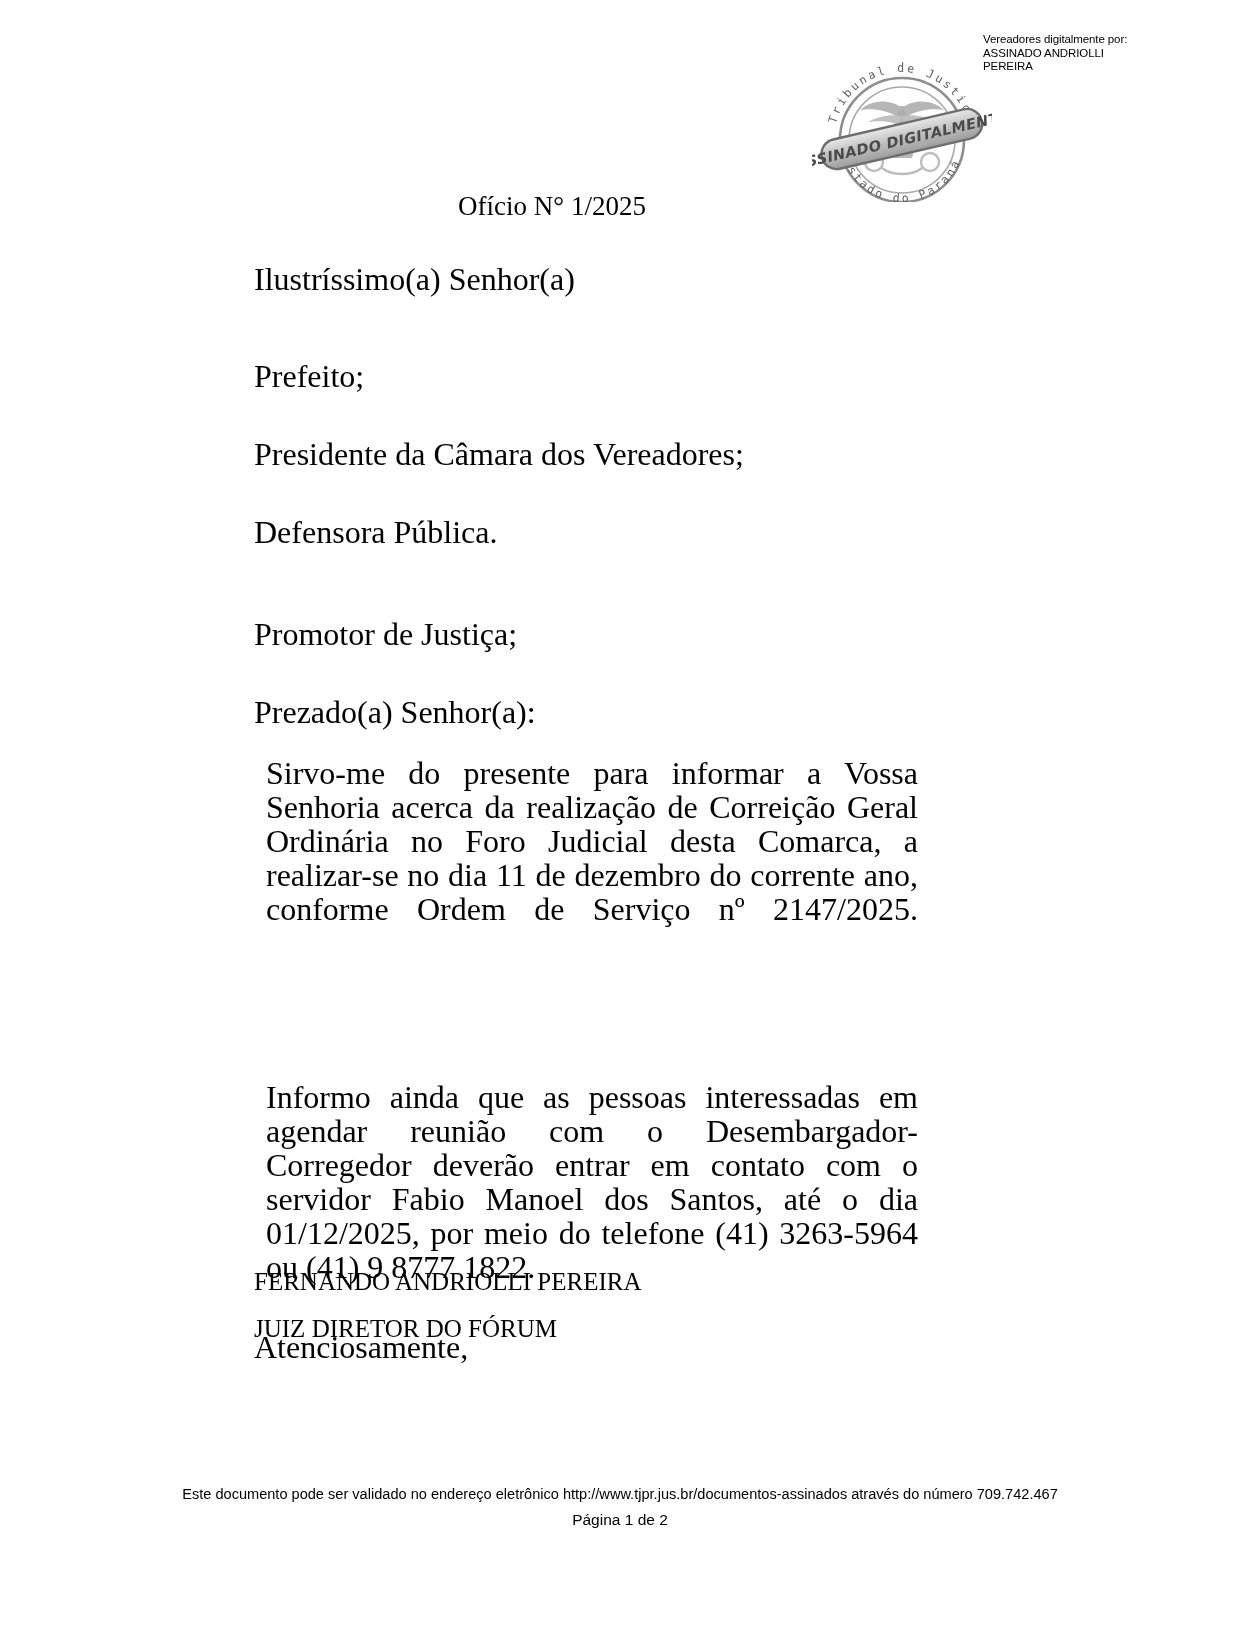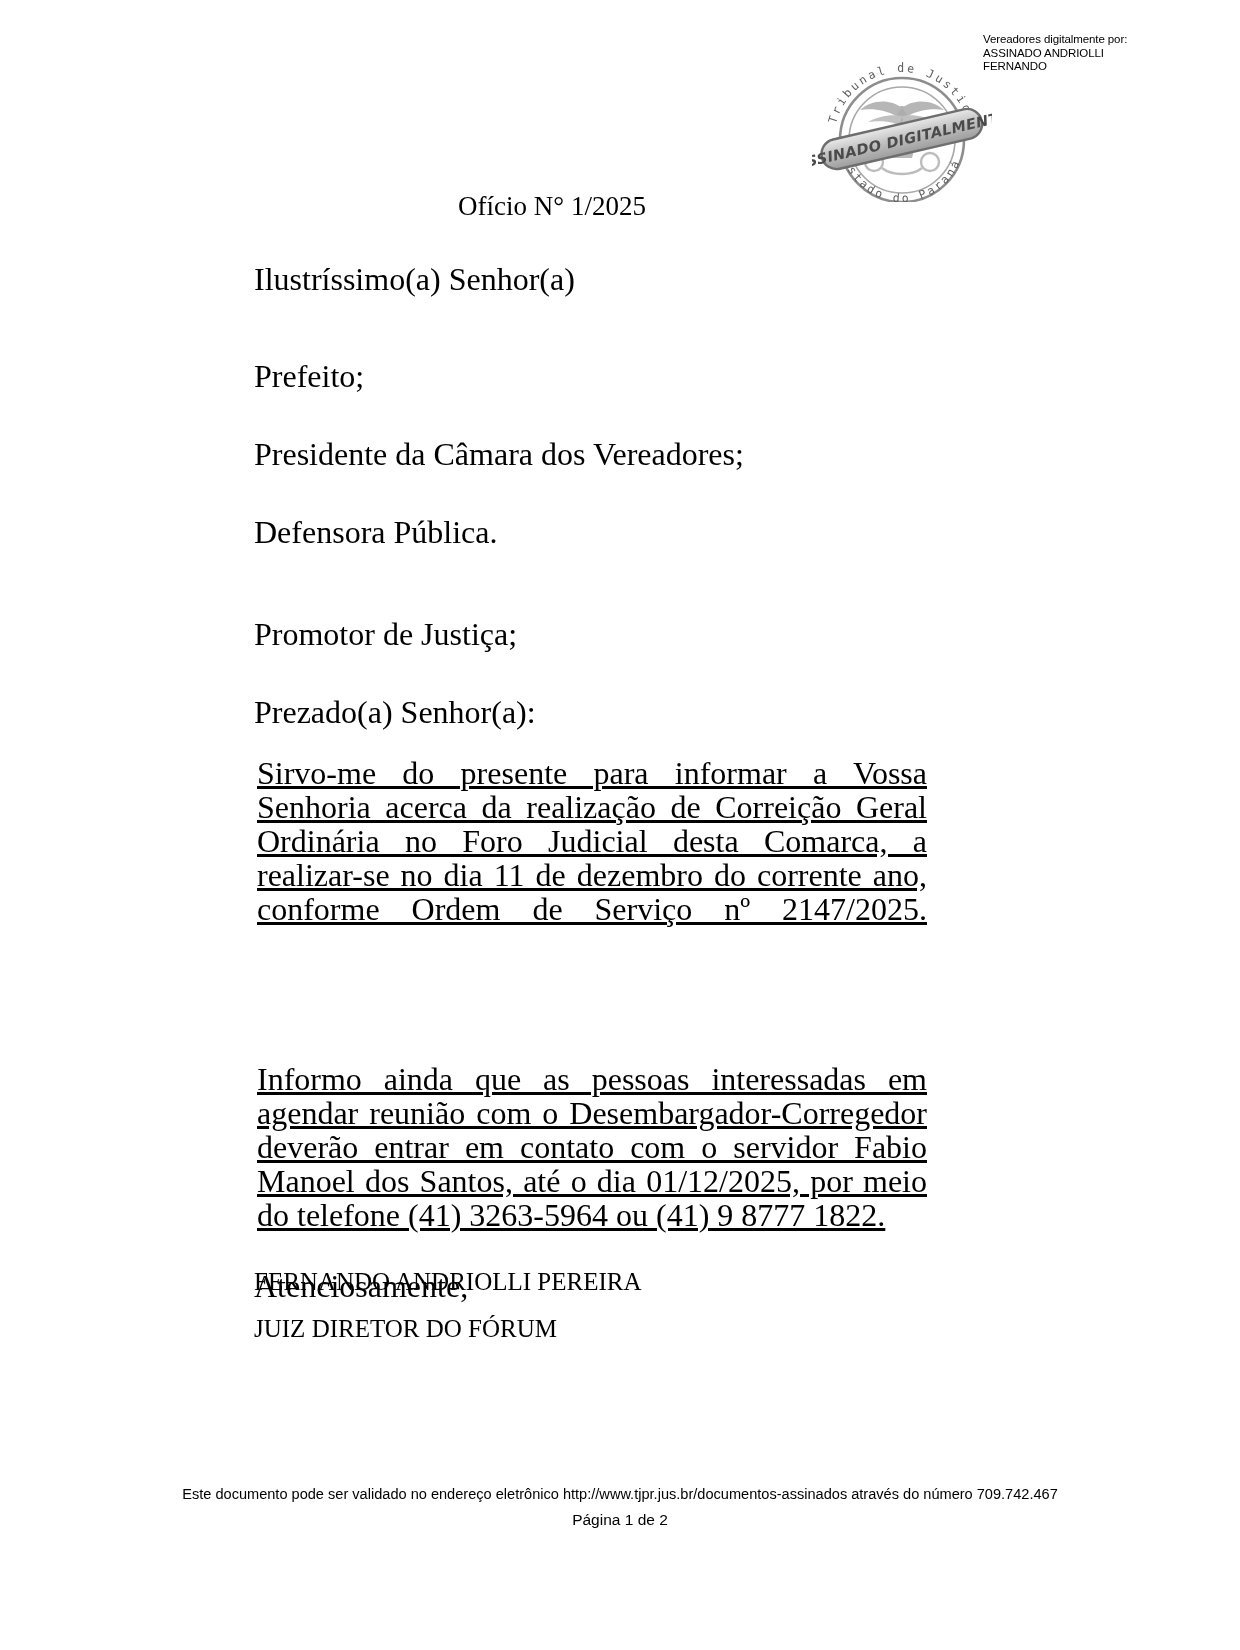--- a/index.html
+++ b/index.html
@@ -181,7 +181,7 @@
   <div class="cert-text">
     <div>Vereadores digitalmente por:</div>
     <div>ASSINADO ANDRIOLLI</div>
-    <div>FERNANDO</div>
+    <div>PEREIRA</div>
   </div>
 
   <div class="doc-title">Ofício N° 1/2025</div>

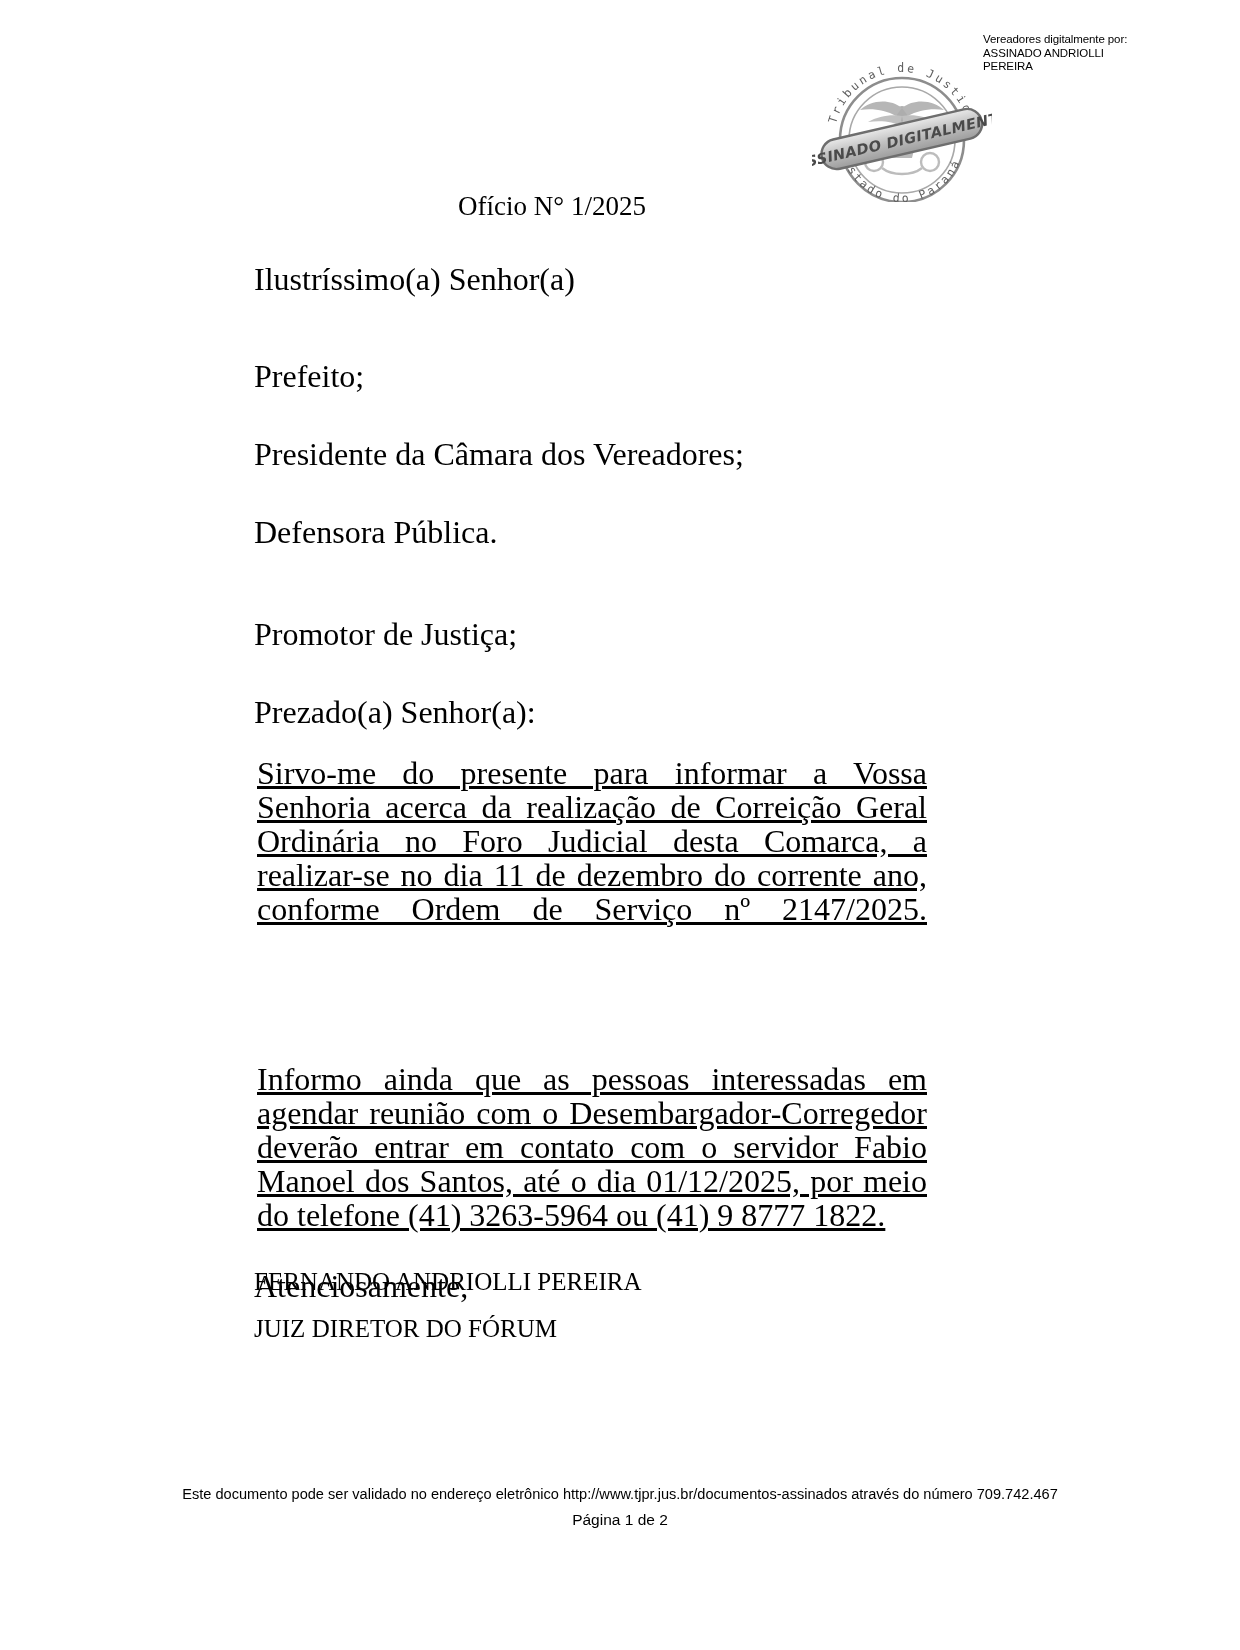--- a/index.html
+++ b/index.html
@@ -74,10 +74,9 @@
   }
 
   p.para {
-    margin: 3px;
+    margin: 12px;
     text-align: justify;
     text-justify: inter-word;
-    text-decoration: underline;
   }
   p.para.justify-all {
     text-align: justify;

